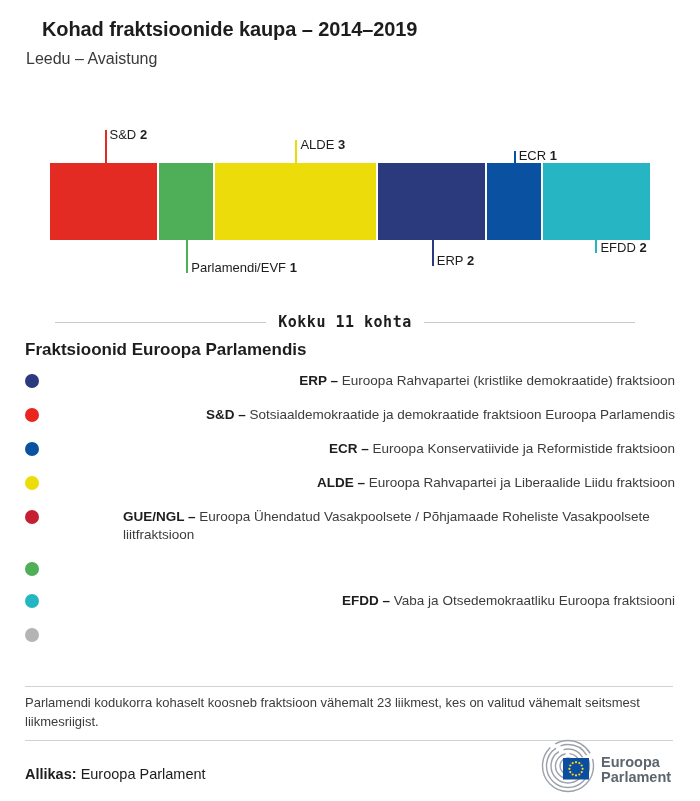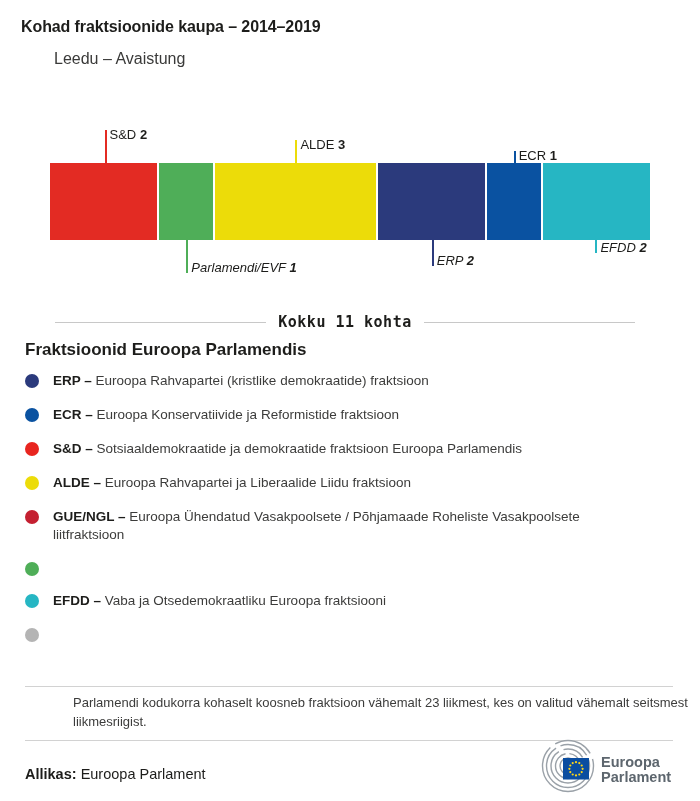--- a/index.html
+++ b/index.html
@@ -6,7 +6,7 @@
   .page{position:relative;width:700px;height:801px;background:#ffffff;
         font-family:"Liberation Sans",sans-serif;color:#1d1d1b;overflow:hidden;}
 
-  .title{position:absolute;left:21px;top:18px;font-size:16px;font-weight:bold;letter-spacing:-0.1px;}
+  .title{position:absolute;left:42px;top:18px;font-size:20px;font-weight:bold;letter-spacing:-0.1px;}
   .subtitle{position:absolute;left:26px;top:50px;font-size:16px;font-weight:normal;color:#3a3a39;margin-left:28px;}
 
   

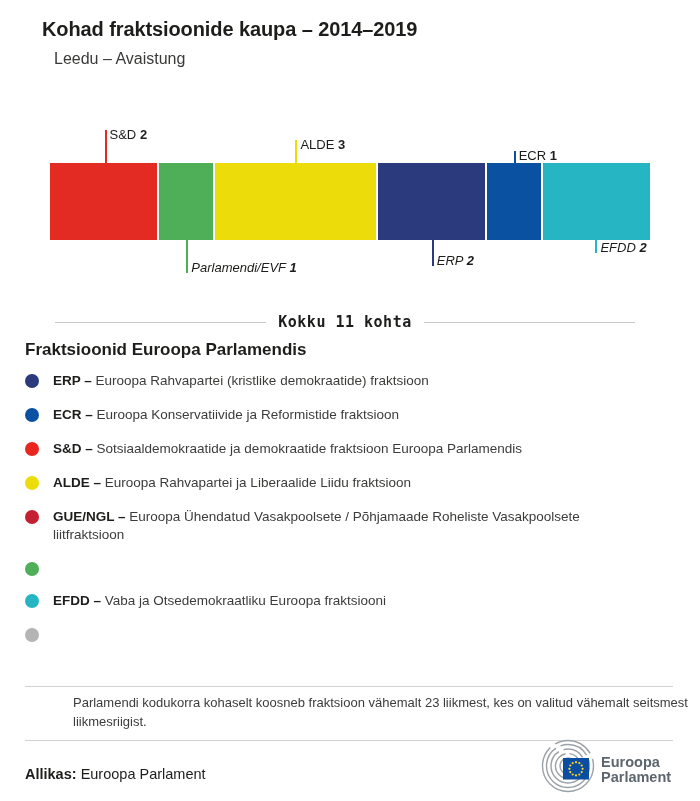--- a/index.html
+++ b/index.html
@@ -7,7 +7,7 @@
         font-family:"Liberation Sans",sans-serif;color:#1d1d1b;overflow:hidden;}
 
   .title{position:absolute;left:42px;top:18px;font-size:20px;font-weight:bold;letter-spacing:-0.1px;}
-  .subtitle{position:absolute;left:26px;top:50px;font-size:16px;font-weight:normal;color:#3a3a39;margin-left:28px;}
+  .subtitle{position:absolute;left:26px;top:50px;font-size:16px;font-weight:normal;color:#3a3a39;}
 
   
   .chart-wrap{position:absolute;left:50px;top:110px;width:600px;height:180px;}

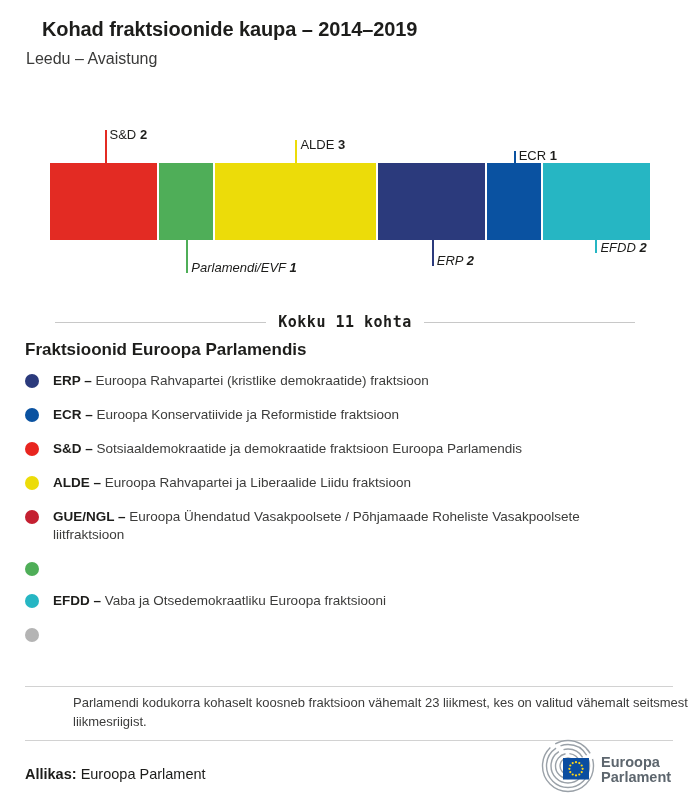--- a/index.html
+++ b/index.html
@@ -18,7 +18,7 @@
   .callout-label{position:absolute;left:5px;white-space:nowrap;font-size:13px;color:#1d1d1b;}
   .callout-label b{font-weight:bold;}
   .callout.above .callout-label{top:-3px;}
-  .callout.below .callout-label{bottom:-2px;font-style:italic;}
+  .callout.below .callout-label{bottom:-2px;}
 
   
   .total-divider{position:absolute;left:55px;top:312px;width:580px;height:20px;

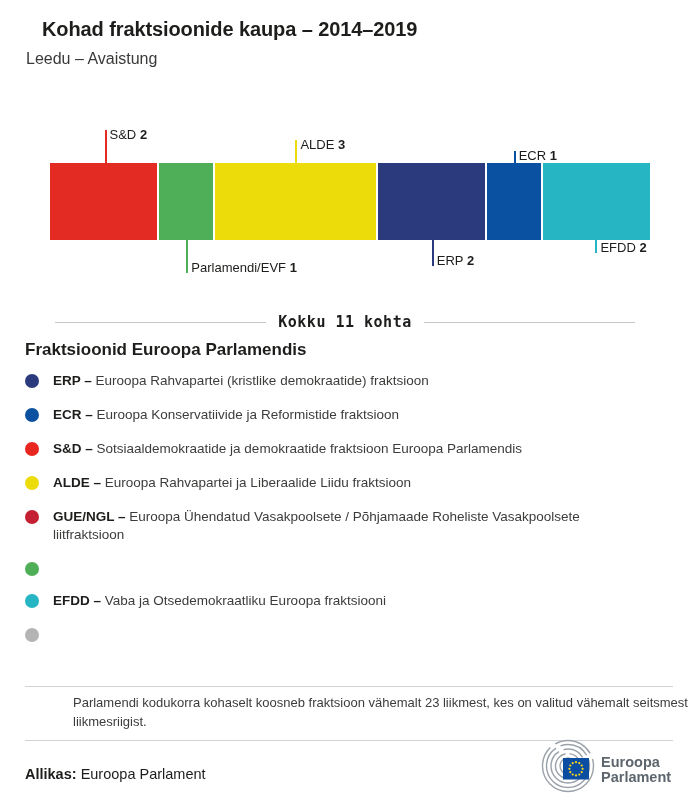--- a/index.html
+++ b/index.html
@@ -30,7 +30,7 @@
   
   .legend-heading{position:absolute;left:25px;top:340px;font-size:17px;font-weight:bold;text-align:center;}
   .legend{position:absolute;left:25px;top:372px;width:650px;}
-  .legend-row{display:flex;align-items:flex-start;gap:14px;margin-bottom:16px;}
+  .legend-row{display:flex;align-items:flex-start;margin-bottom:16px;justify-content:space-between;}
   .dot{width:14px;height:14px;border-radius:50%;flex:none;margin-top:2px;}
   .legend-text{font-size:13.5px;line-height:18px;max-width:552px;color:#3c3c3b;}
   .legend-text b{color:#1d1d1b;font-weight:bold;}

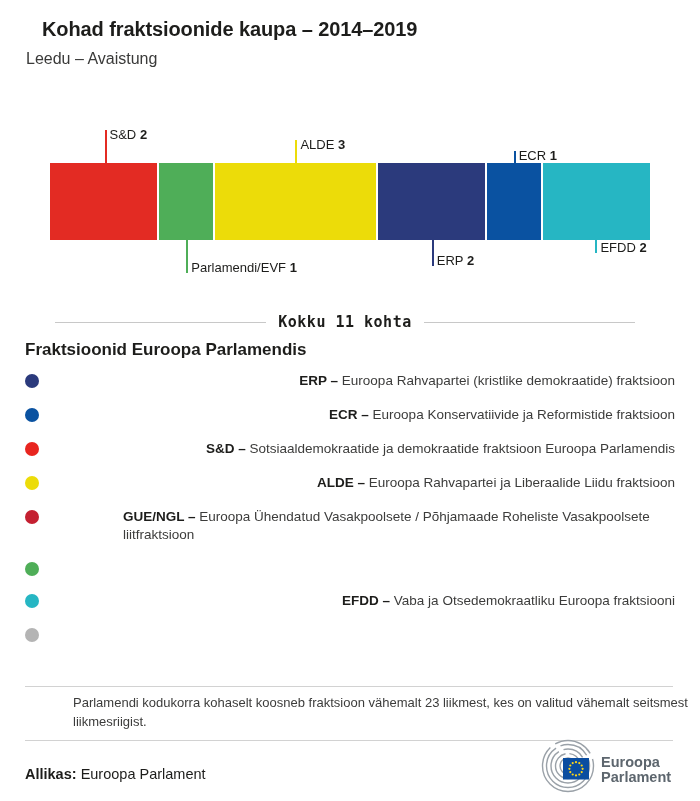--- a/index.html
+++ b/index.html
@@ -103,12 +103,12 @@
       <span class="legend-text"><b>ERP –</b> <span>Euroopa Rahvapartei (kristlike demokraatide) fraktsioon</span></span>
     </div>
       <div class="legend-row">
+      <span class="dot" style="background: rgb(232, 37, 31);"></span>
+      <span class="legend-text"><b>S&amp;D –</b> <span>Sotsiaaldemokraatide ja demokraatide fraktsioon Euroopa Parlamendis</span></span>
+    </div>
+      <div class="legend-row">
       <span class="dot" style="background: rgb(10, 82, 161);"></span>
       <span class="legend-text"><b>ECR –</b> <span>Euroopa Konservatiivide ja Reformistide fraktsioon</span></span>
-    </div>
-      <div class="legend-row">
-      <span class="dot" style="background: rgb(232, 37, 31);"></span>
-      <span class="legend-text"><b>S&amp;D –</b> <span>Sotsiaaldemokraatide ja demokraatide fraktsioon Euroopa Parlamendis</span></span>
     </div>
       <div class="legend-row">
       <span class="dot" style="background: rgb(236, 220, 9);"></span>

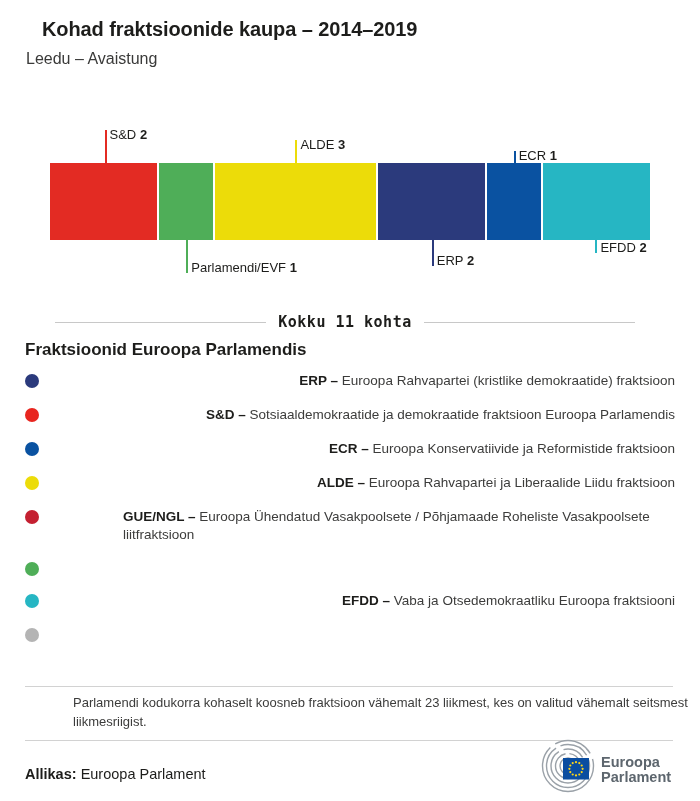--- a/index.html
+++ b/index.html
@@ -40,7 +40,7 @@
   .rule-1{top:686px;}
   .rule-2{top:740px;}
   .footnote{position:absolute;left:25px;top:694px;width:620px;font-size:13px;
-            line-height:18.5px;color:#3c3c3b;margin-left:48px;}
+            line-height:18.5px;color:#3c3c3b;}
   .source{position:absolute;left:25px;top:766px;font-size:14.5px;color:#1d1d1b;}
   .source b{font-weight:bold;text-align:right;}
   .ep-logo{position:absolute;left:528px;top:739px;}

